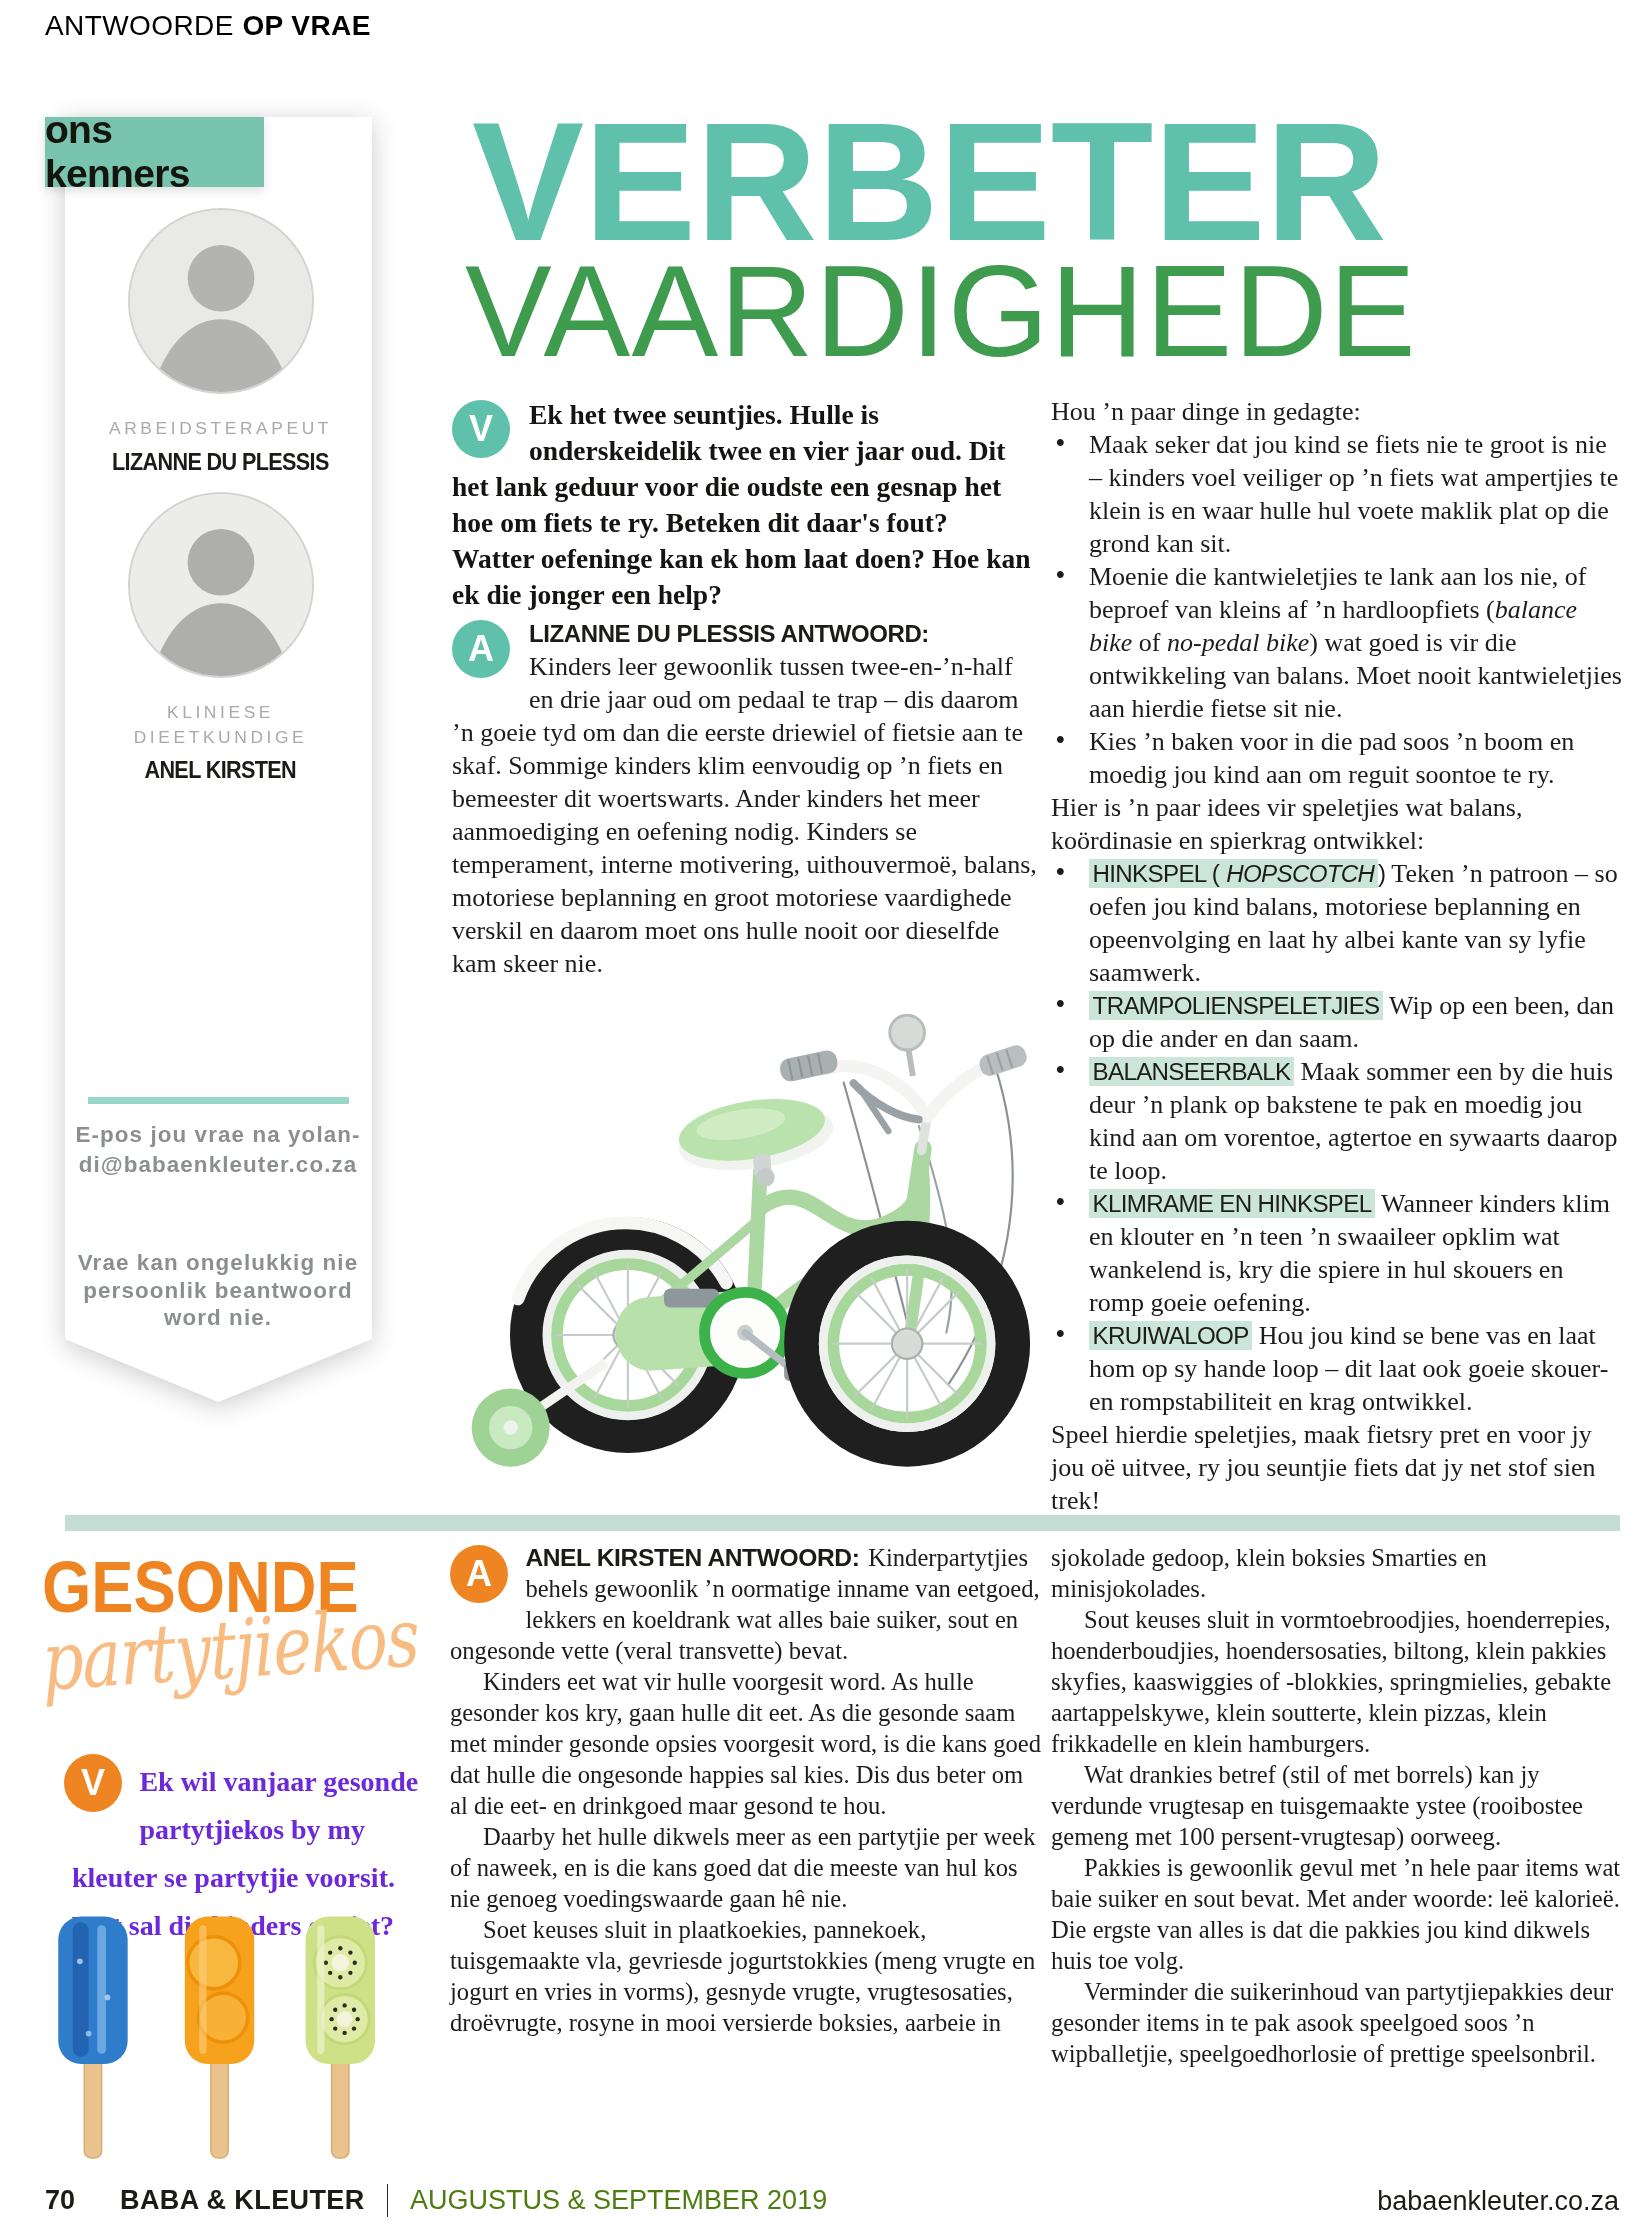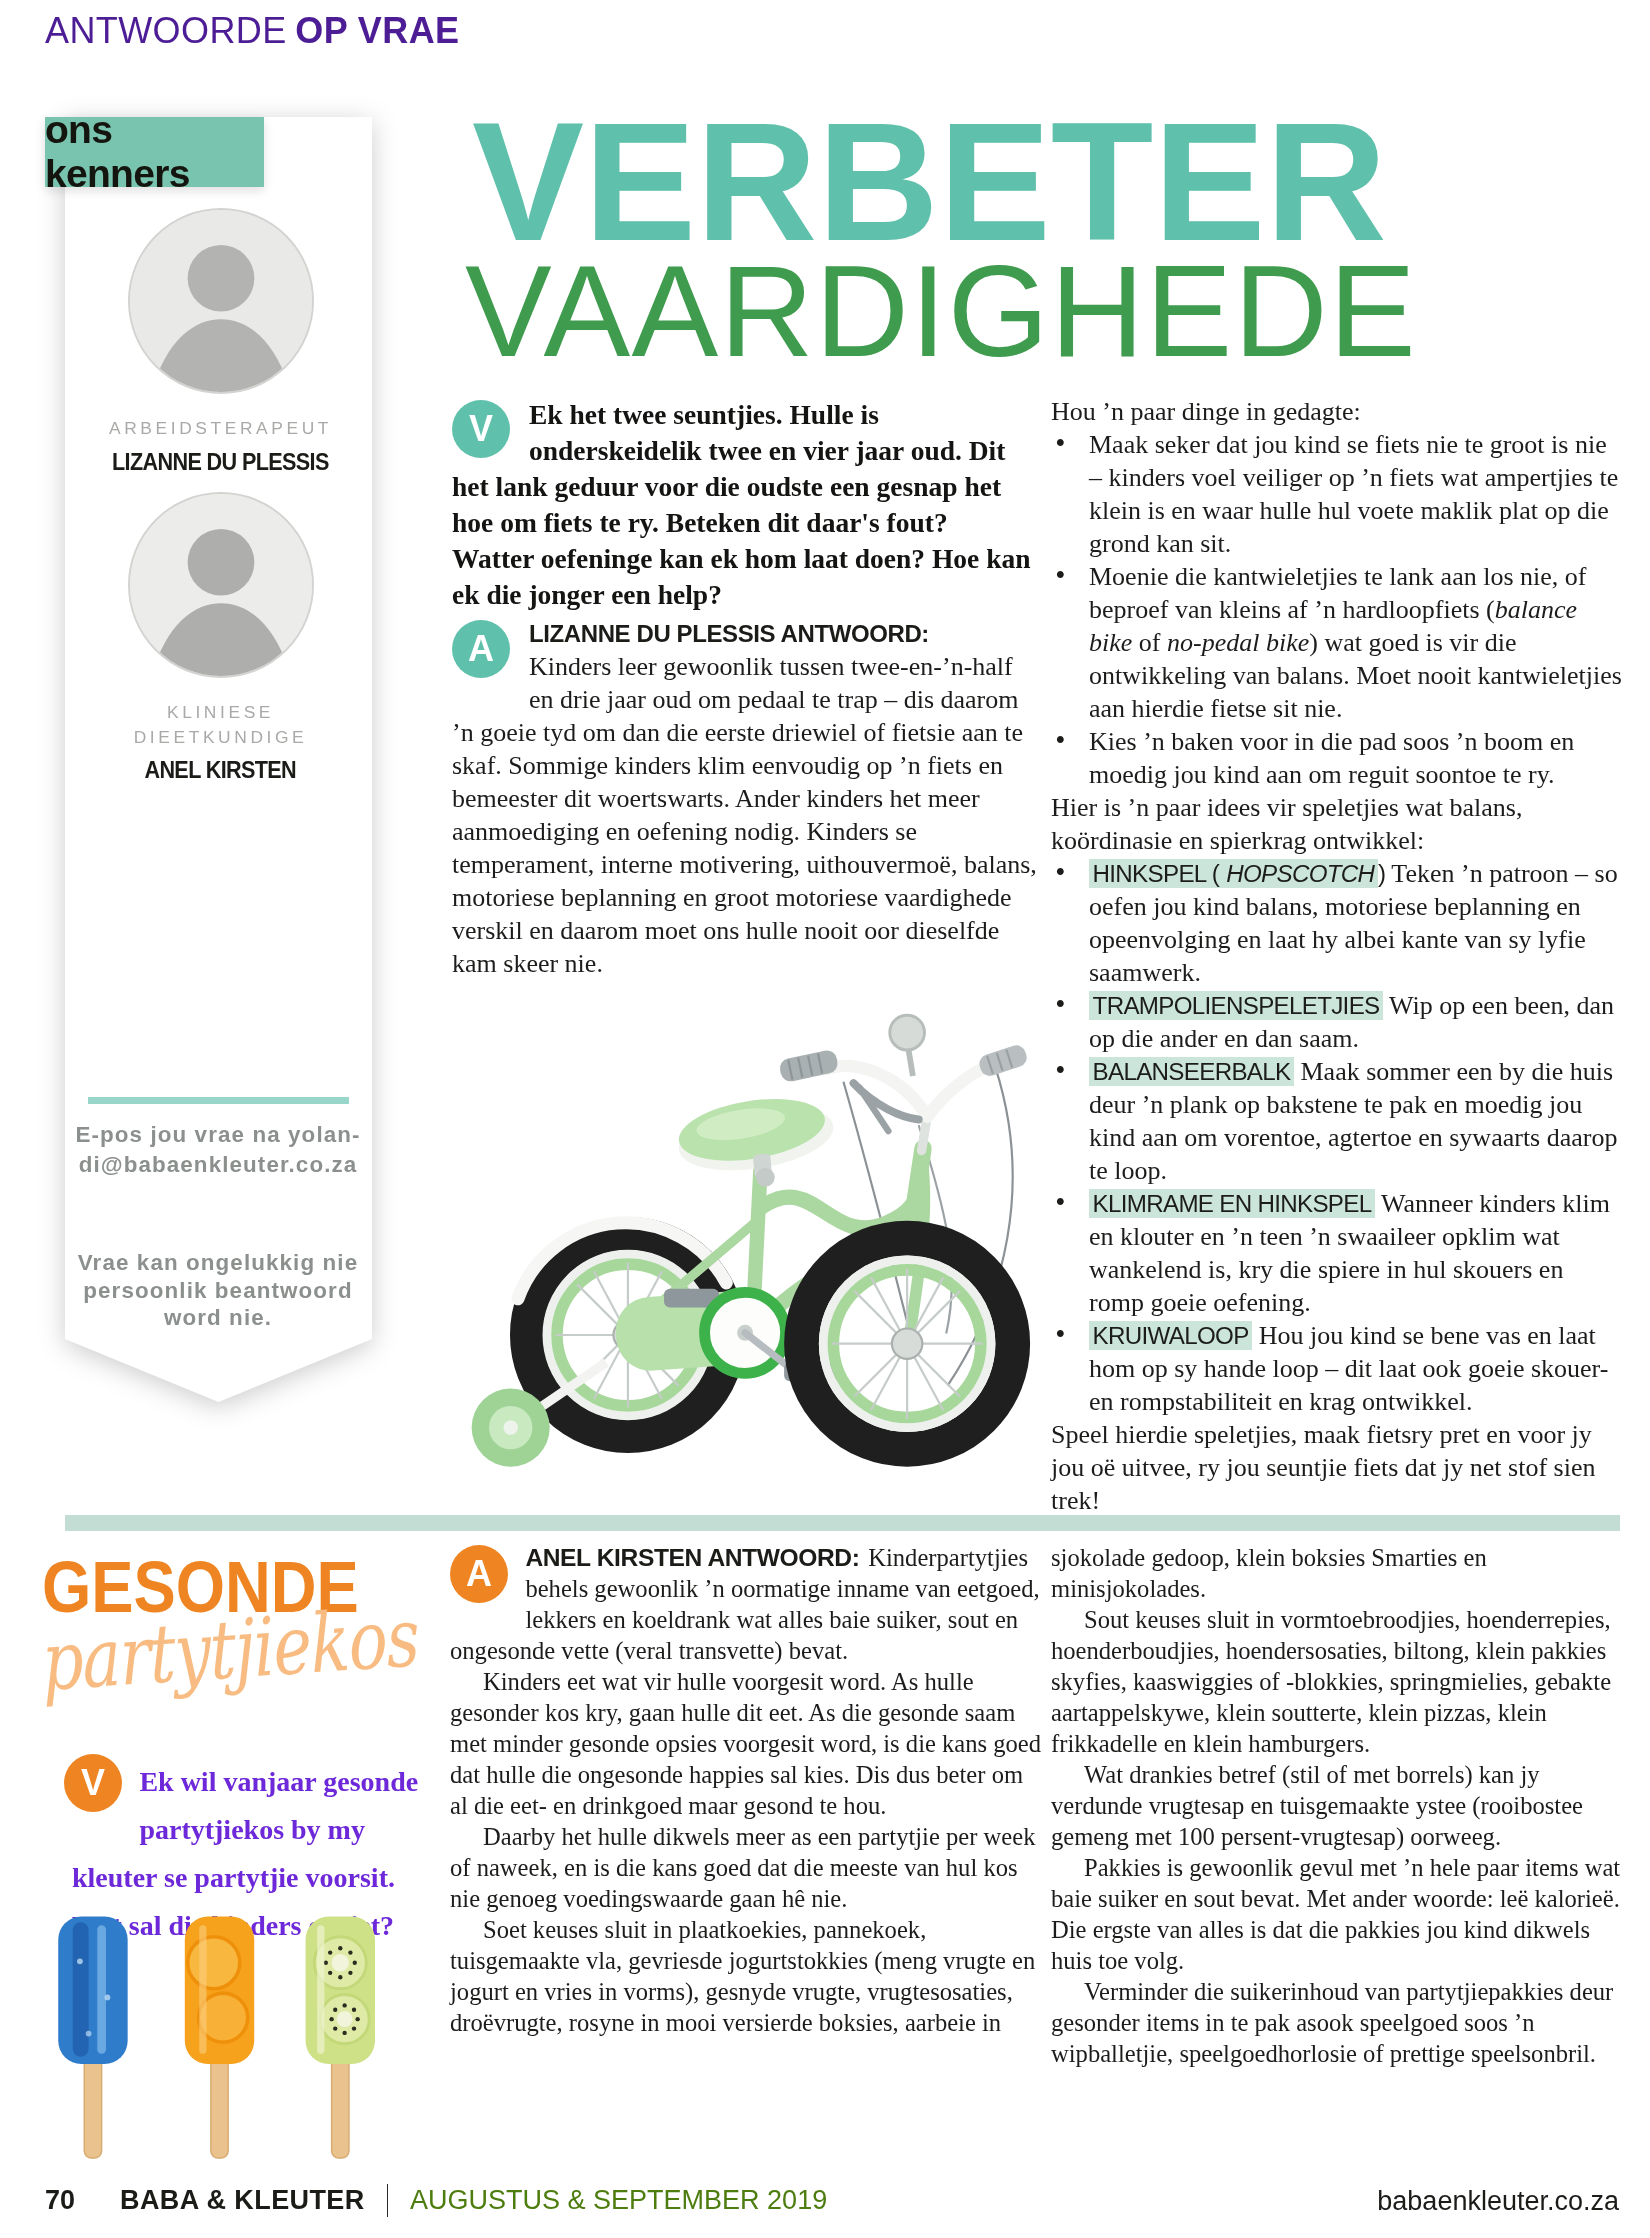--- a/index.html
+++ b/index.html
@@ -8,7 +8,7 @@
 
   
   .page-header{position:absolute;left:45px;top:10px;font-family:"Liberation Sans",sans-serif;
-               font-size:36px;letter-spacing:0.4px;color:#4c1d95;white-space:nowrap;}
+               font-size:28px;letter-spacing:0.4px;color:#000000;white-space:nowrap;}
   .ph-light{font-weight:400;}
   .ph-bold{font-weight:700;margin-left:8.7px;}
 

